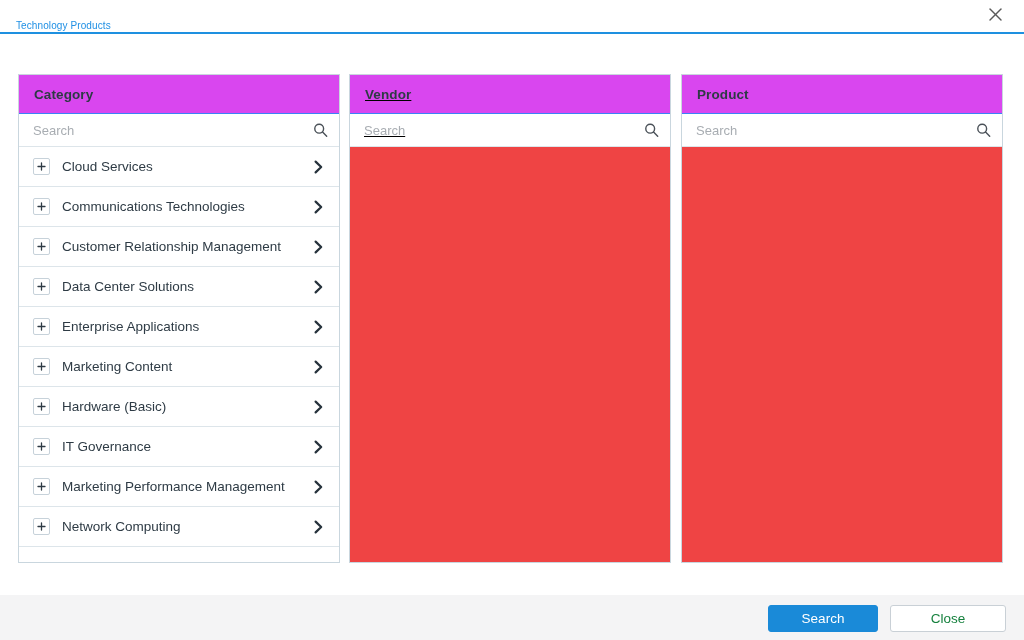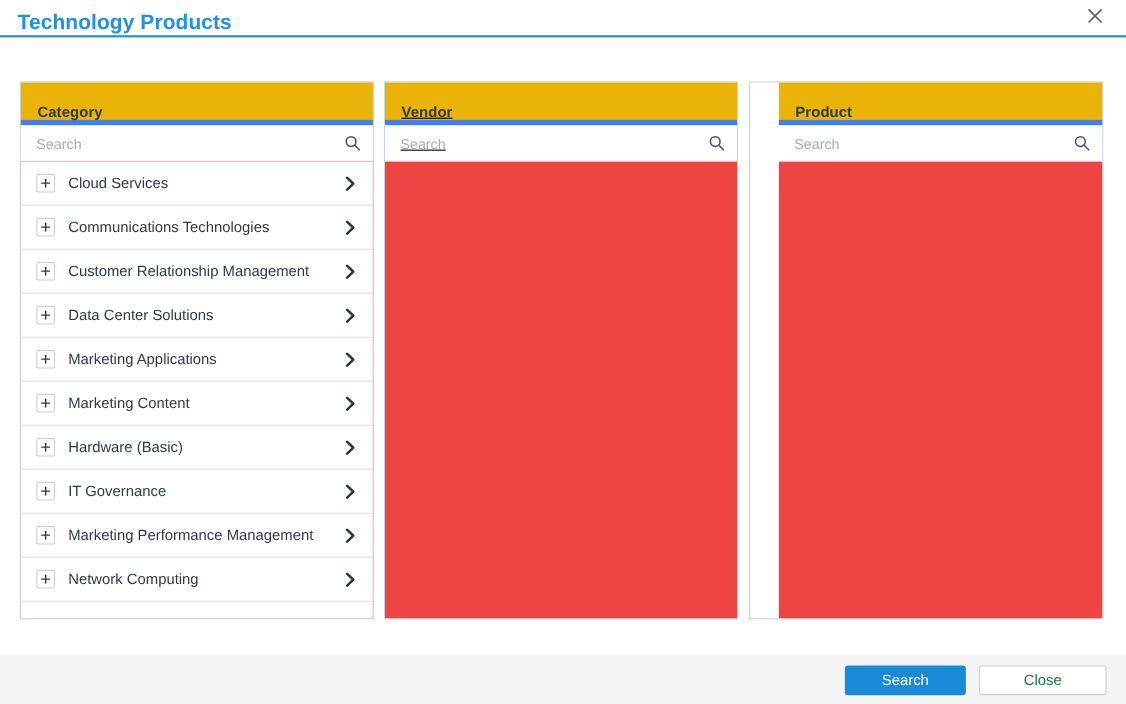--- a/index.html
+++ b/index.html
@@ -29,10 +29,10 @@
   .dialog-title {
     position: absolute;
     left: 16px;
-    top: 10px;
-    font-size: 19px;
+    top: 20px;
+    font-size: 10px;
     color: #2090e4;
-    font-weight: 700;
+    font-weight: 400;
     letter-spacing: 0.1px;
     white-space: nowrap;
   }

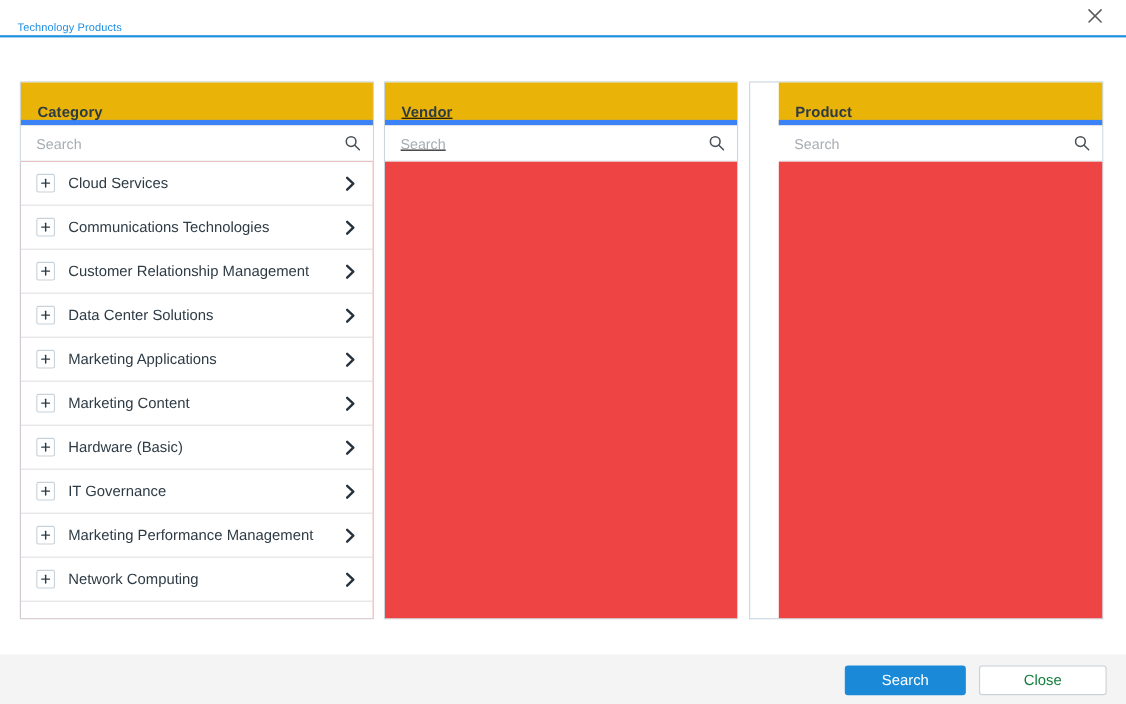--- a/index.html
+++ b/index.html
@@ -77,10 +77,10 @@
 
   .panel-header {
     height: 39px;
-    background: #eab308;
-    border-bottom: 5px solid #3b82f6;
-    display: flex;
-    align-items: flex-end;
+    background: #d946ef;
+    border-bottom: 1px solid #3b82f6;
+    display: flex;
+    align-items: center;
     padding-left: 15px;
     box-sizing: border-box;
     flex: 0 0 auto;

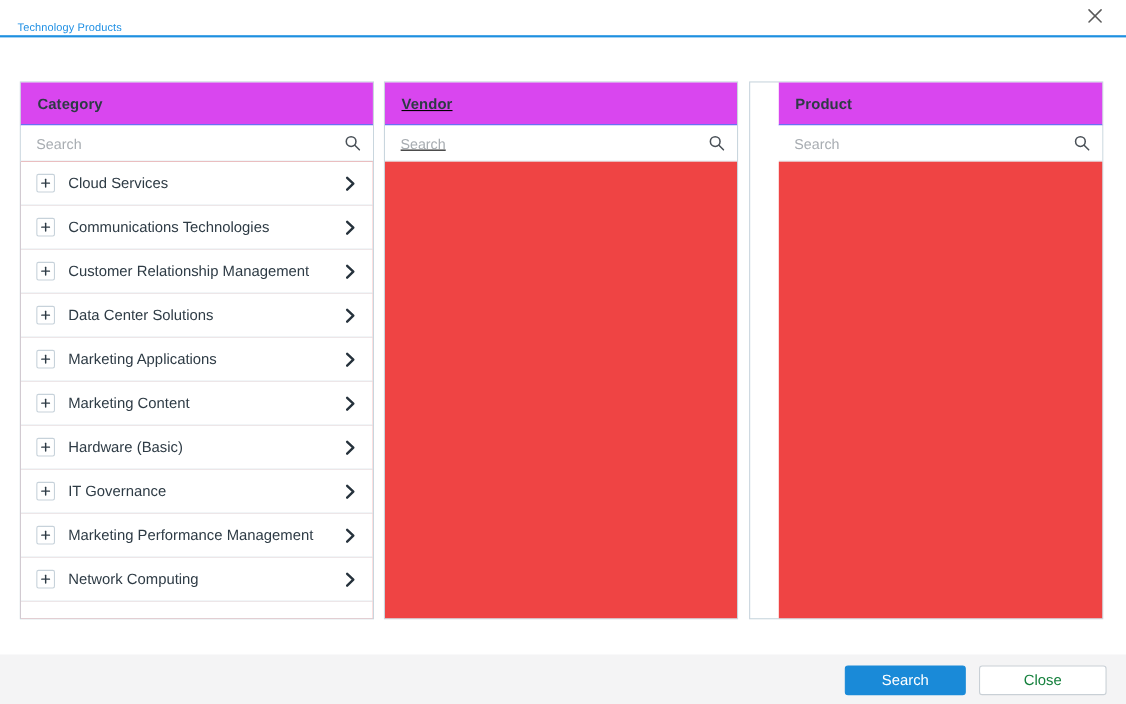--- a/index.html
+++ b/index.html
@@ -73,7 +73,7 @@
   }
   .panel-category { left: 18px; }
   .panel-vendor   { left: 349px; text-decoration: underline; }
-  .panel-product  { left: 681px; padding-left: 26px; }
+  .panel-product  { left: 681px; }
 
   .panel-header {
     height: 39px;

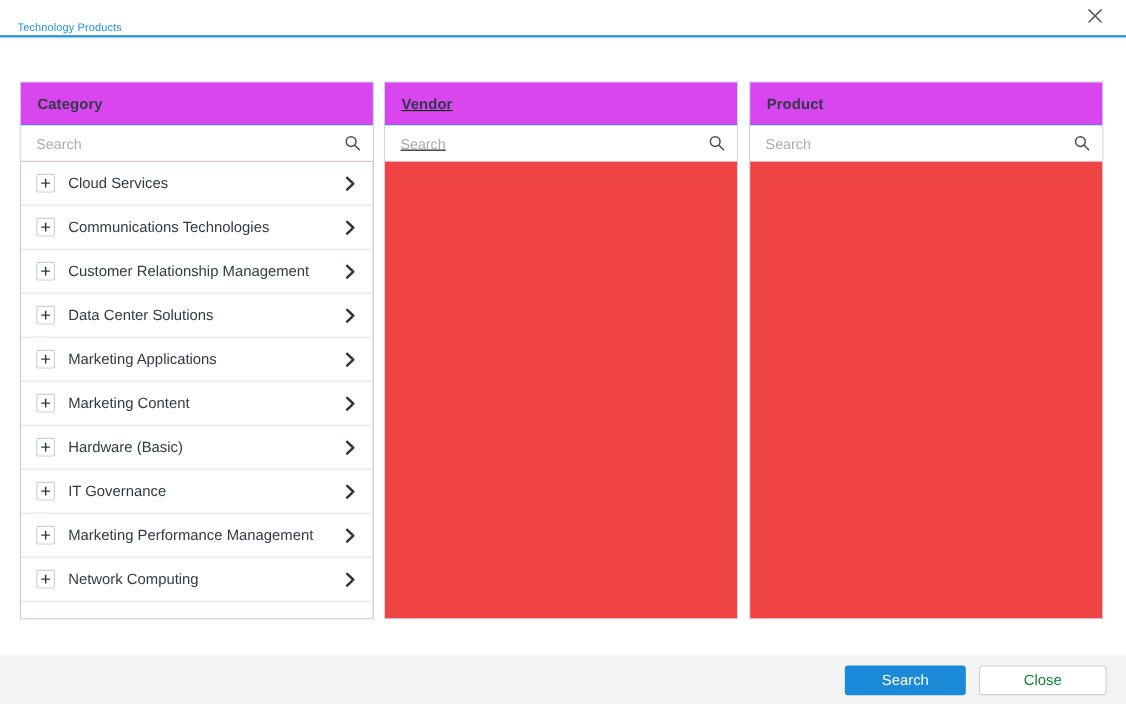--- a/index.html
+++ b/index.html
@@ -316,7 +316,7 @@
               <line x1="1" y1="4.5" x2="8" y2="4.5"></line>
           </svg>
         </span>
-        <span class="item-label">Marketing Applications</span>
+        <span class="item-label">Enterprise Applications</span>
         <span class="chevron">
           <svg width="9" height="14" viewBox="0 0 9 14" fill="none" stroke="currentColor" stroke-width="2.2" stroke-linecap="round" stroke-linejoin="round">
               <polyline points="1.6,1.6 7.2,7 1.6,12.4"></polyline>

